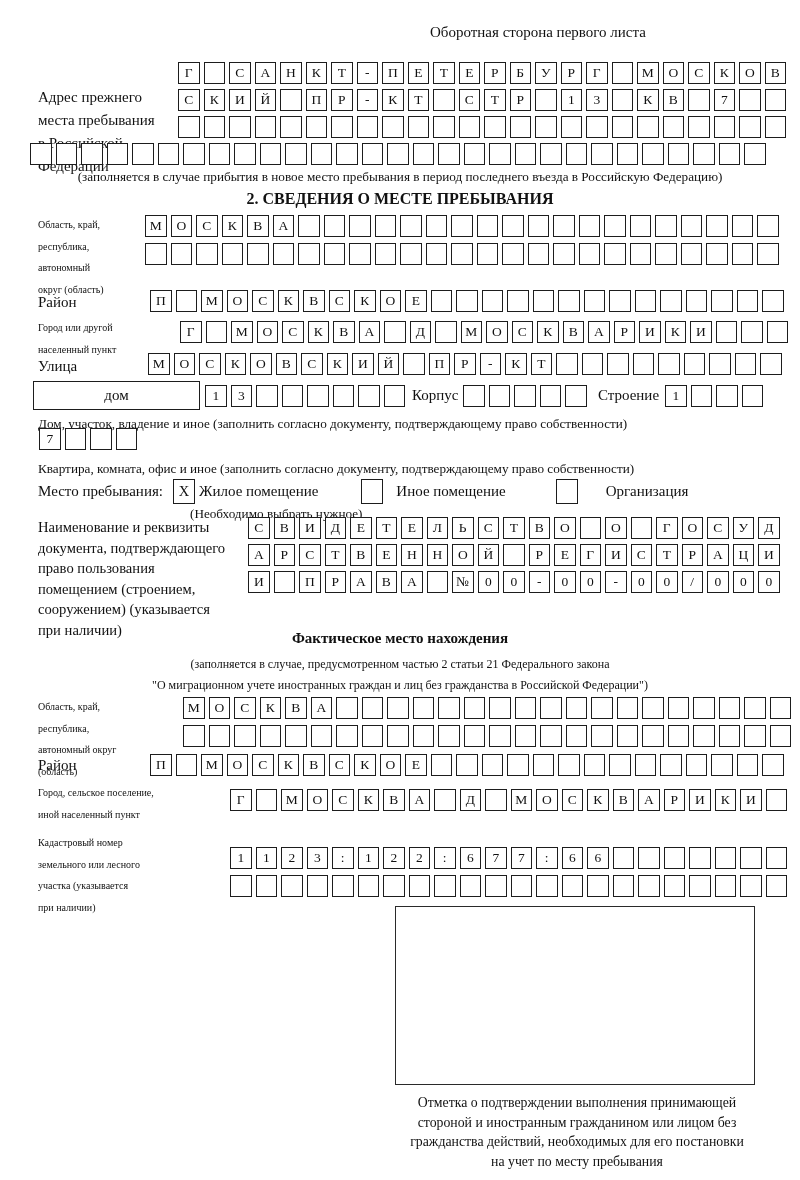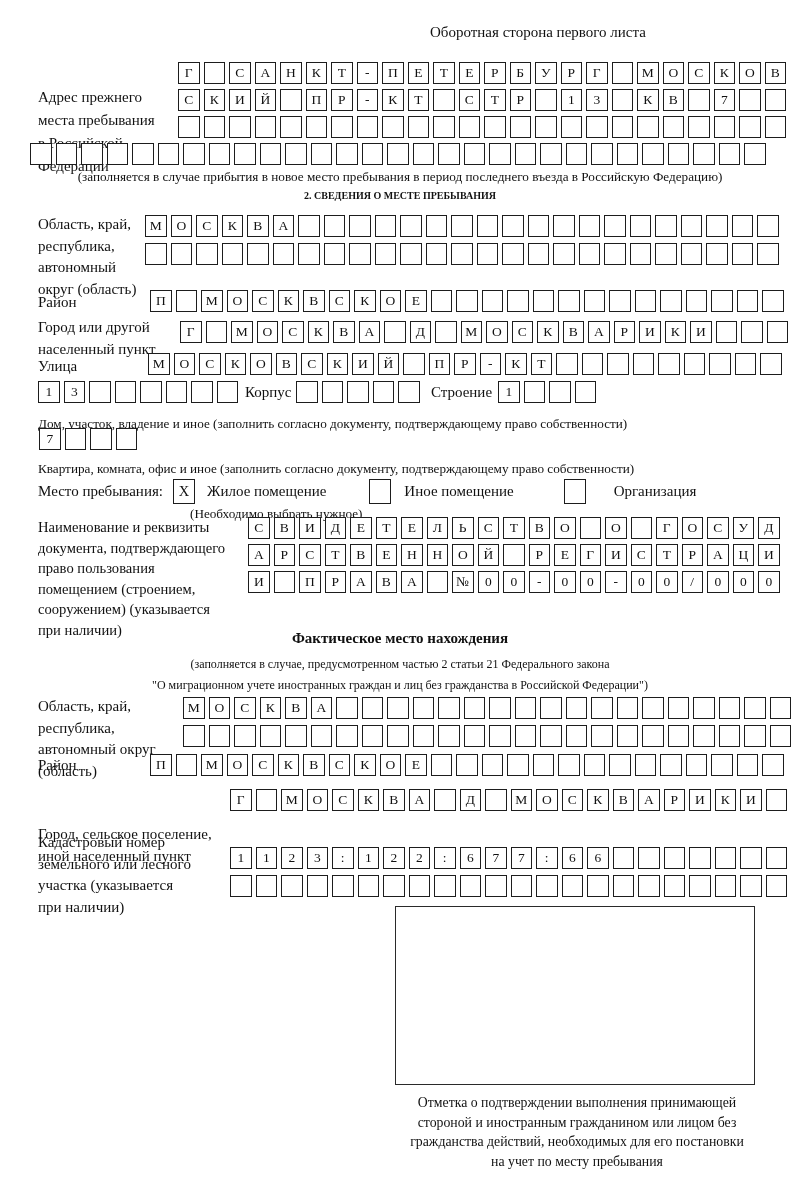--- a/index.html
+++ b/index.html
@@ -32,7 +32,7 @@
   }
   .note { font-size: 13.2px; }
   .center-full { left: 0; width: 800px; text-align: center; }
-  .title { font-weight: bold; font-size: 10px; }
+  .title { font-weight: bold; font-size: 16px; }
   .pre-center { white-space: pre-line; text-align: center; }
   .inline-lbl { font-size: 15px; }
   .flexrow { display: flex; align-items: center; }

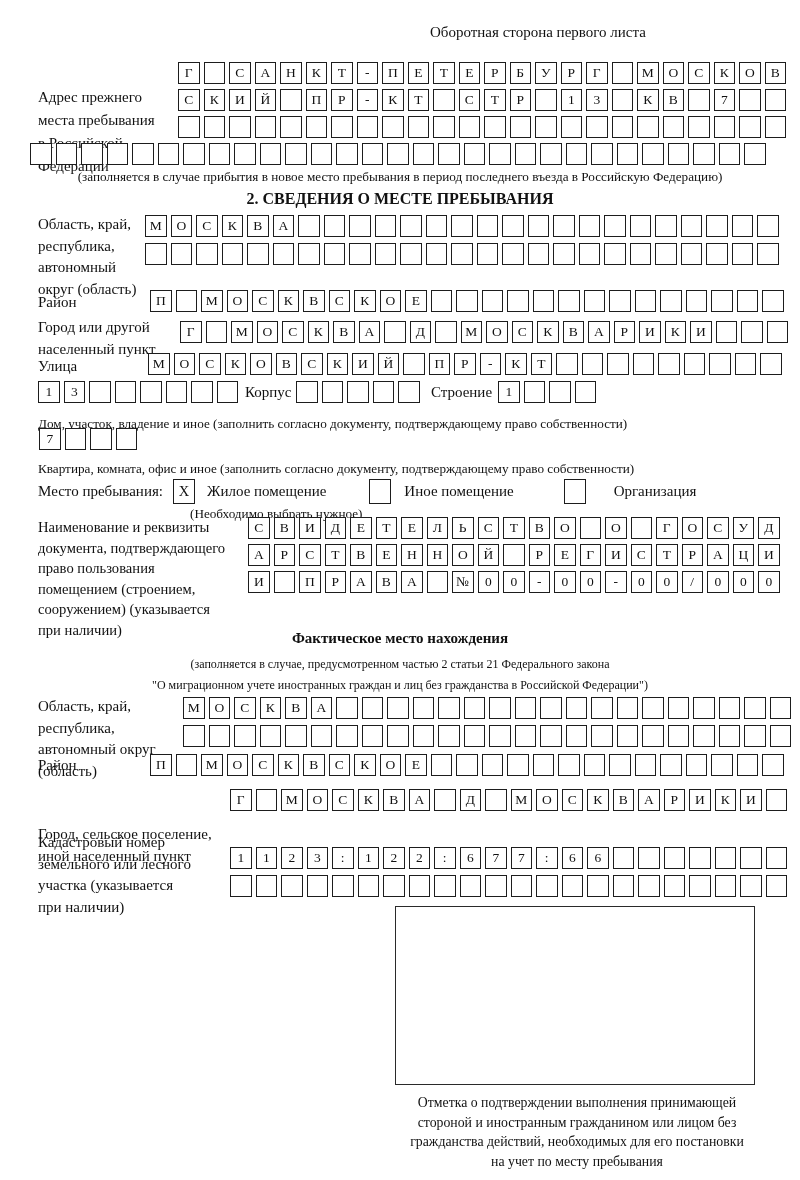--- a/index.html
+++ b/index.html
@@ -12,7 +12,7 @@
   .abs { position: absolute; }
   .lbl { font-size: 15px; line-height: 23px; white-space: pre-line; }
   .lbl-tight { font-size: 14.6px; line-height: 20.5px; white-space: pre-line; }
-  .lbl-mid { font-size: 15px; line-height: 21.5px; white-space: pre-line; }
+  .lbl-mid { font-size: 10px; line-height: 21.5px; white-space: pre-line; }
   .cells { display: flex; gap: 4px; }
   .cell {
     flex: none; width: 21.5px; height: 22px;

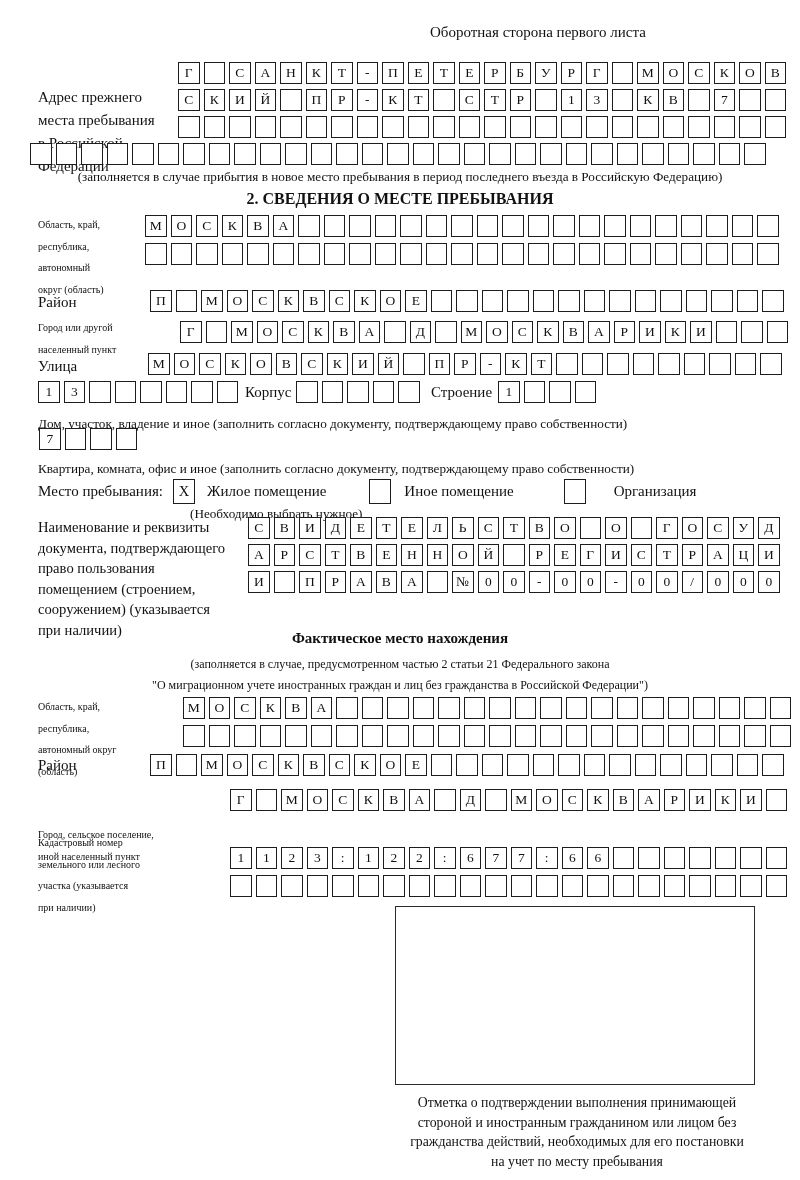--- a/index.html
+++ b/index.html
@@ -307,6 +307,7 @@
   </div>
 
 <div class="abs flexrow" style="left:33px; top:381px;">
+  <div class="wbox" style="width:167px;">дом</div>
   <div class="cells" style="margin-left:5px;">
       <div class="cell">1</div>
       <div class="cell">3</div>

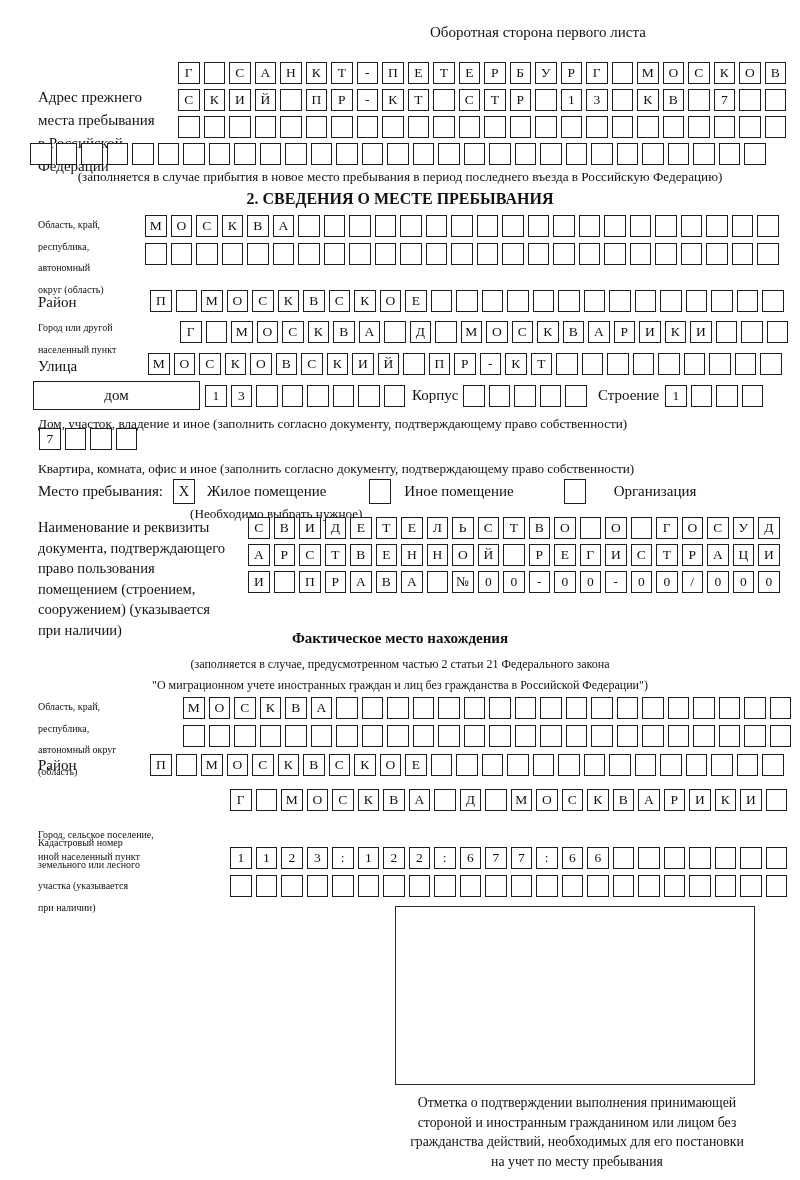--- a/index.html
+++ b/index.html
@@ -349,7 +349,7 @@
 <div class="abs flexrow" style="left:38px; top:479px;">
   <div class="inline-lbl">Место пребывания:</div>
   <div class="chk" style="margin-left:10px;">X</div>
-  <div class="inline-lbl" style="margin-left:12px;">Жилое помещение</div>
+  <div class="inline-lbl" style="margin-left:4px;">Жилое помещение</div>
   <div class="chk" style="margin-left:43px;"></div>
   <div class="inline-lbl" style="margin-left:13px;">Иное помещение</div>
   <div class="chk" style="margin-left:50px;"></div>

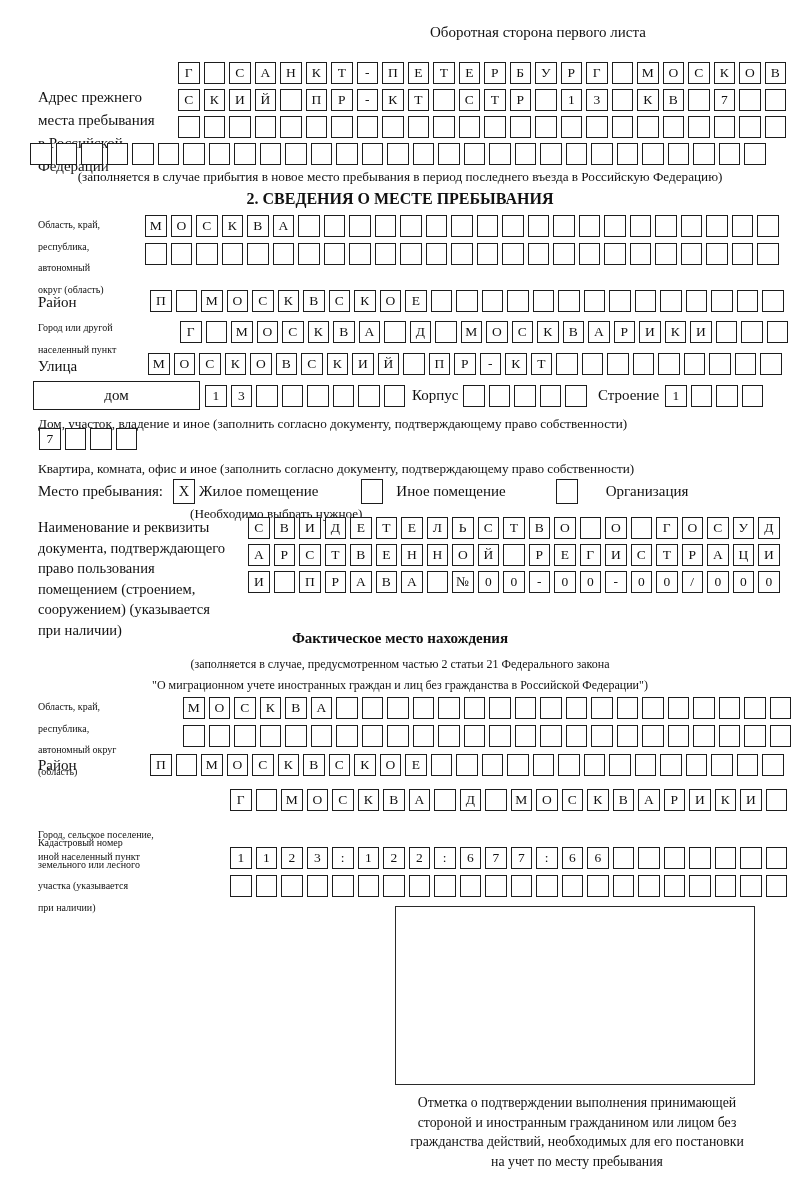--- a/index.html
+++ b/index.html
@@ -523,7 +523,7 @@
     <div class="cell"></div>
   </div>
 
-<div class="abs lbl-mid" style="left:38px; top:824px;">Город, сельское поселение,
+<div class="abs lbl-mid" style="left:38px; top:782px;">Город, сельское поселение,
 иной населенный пункт</div>
 <div class="abs cells" style="left:230px; top:789px;">
     <div class="cell">Г</div>

